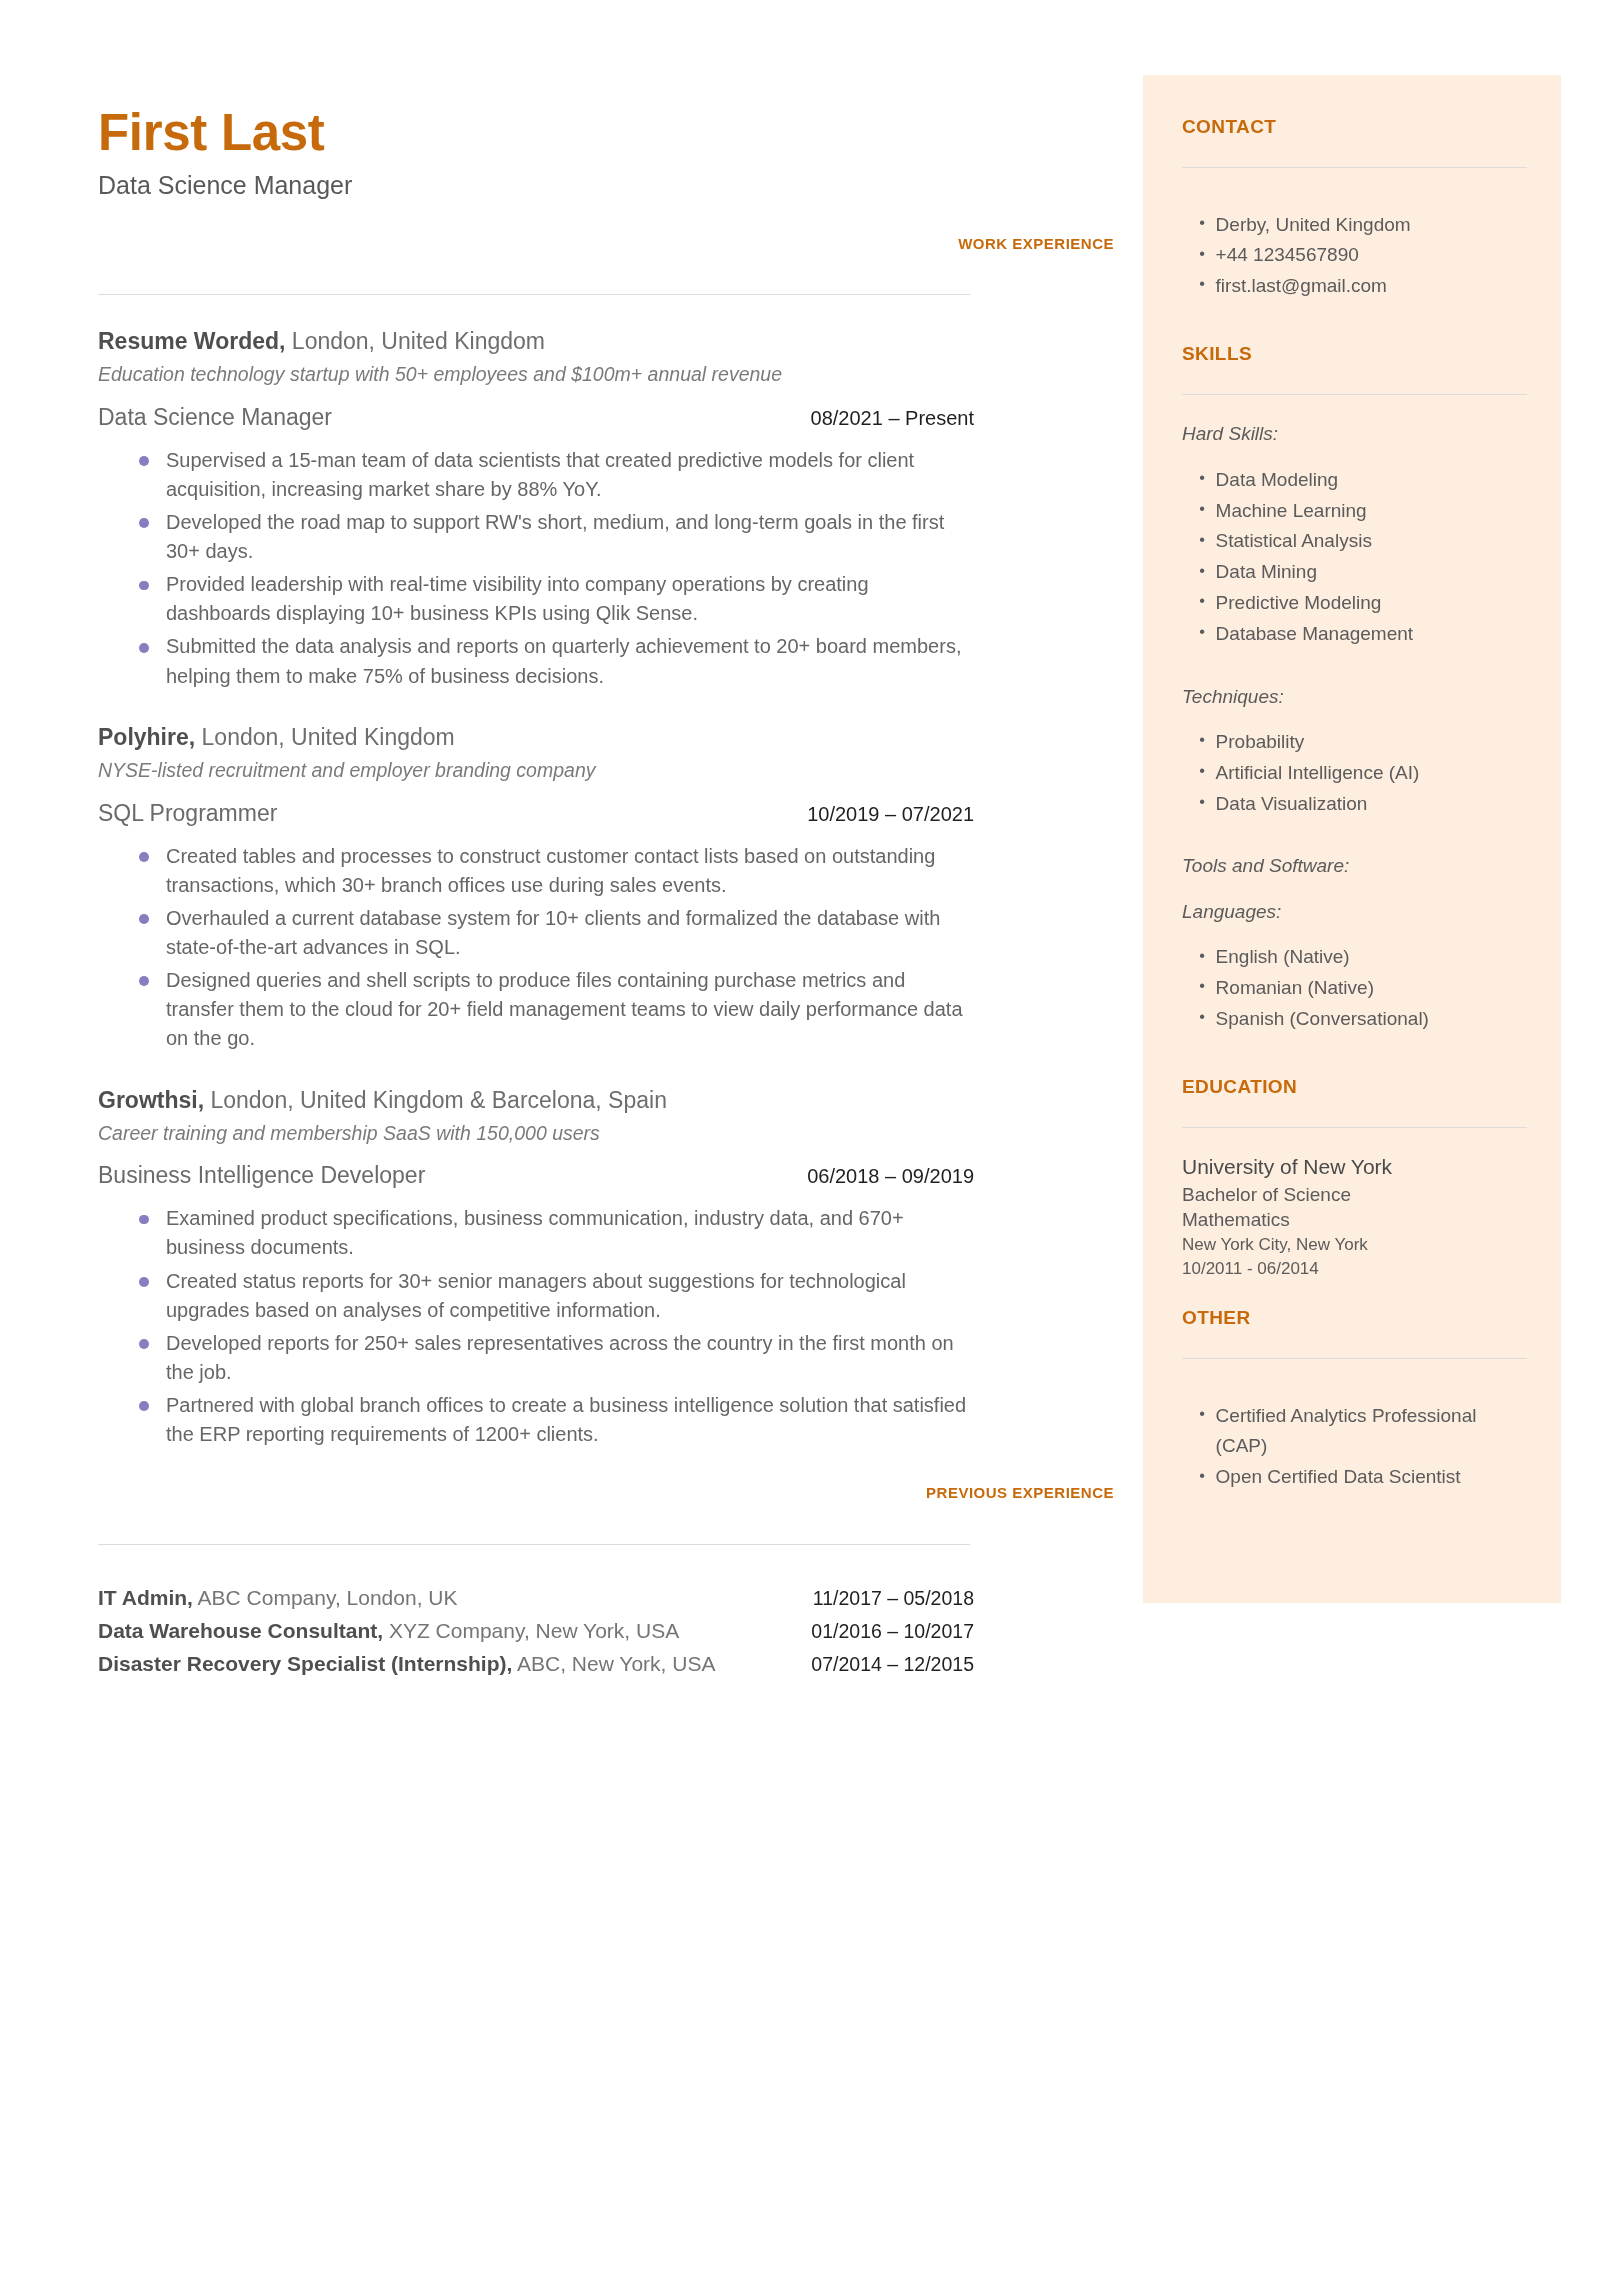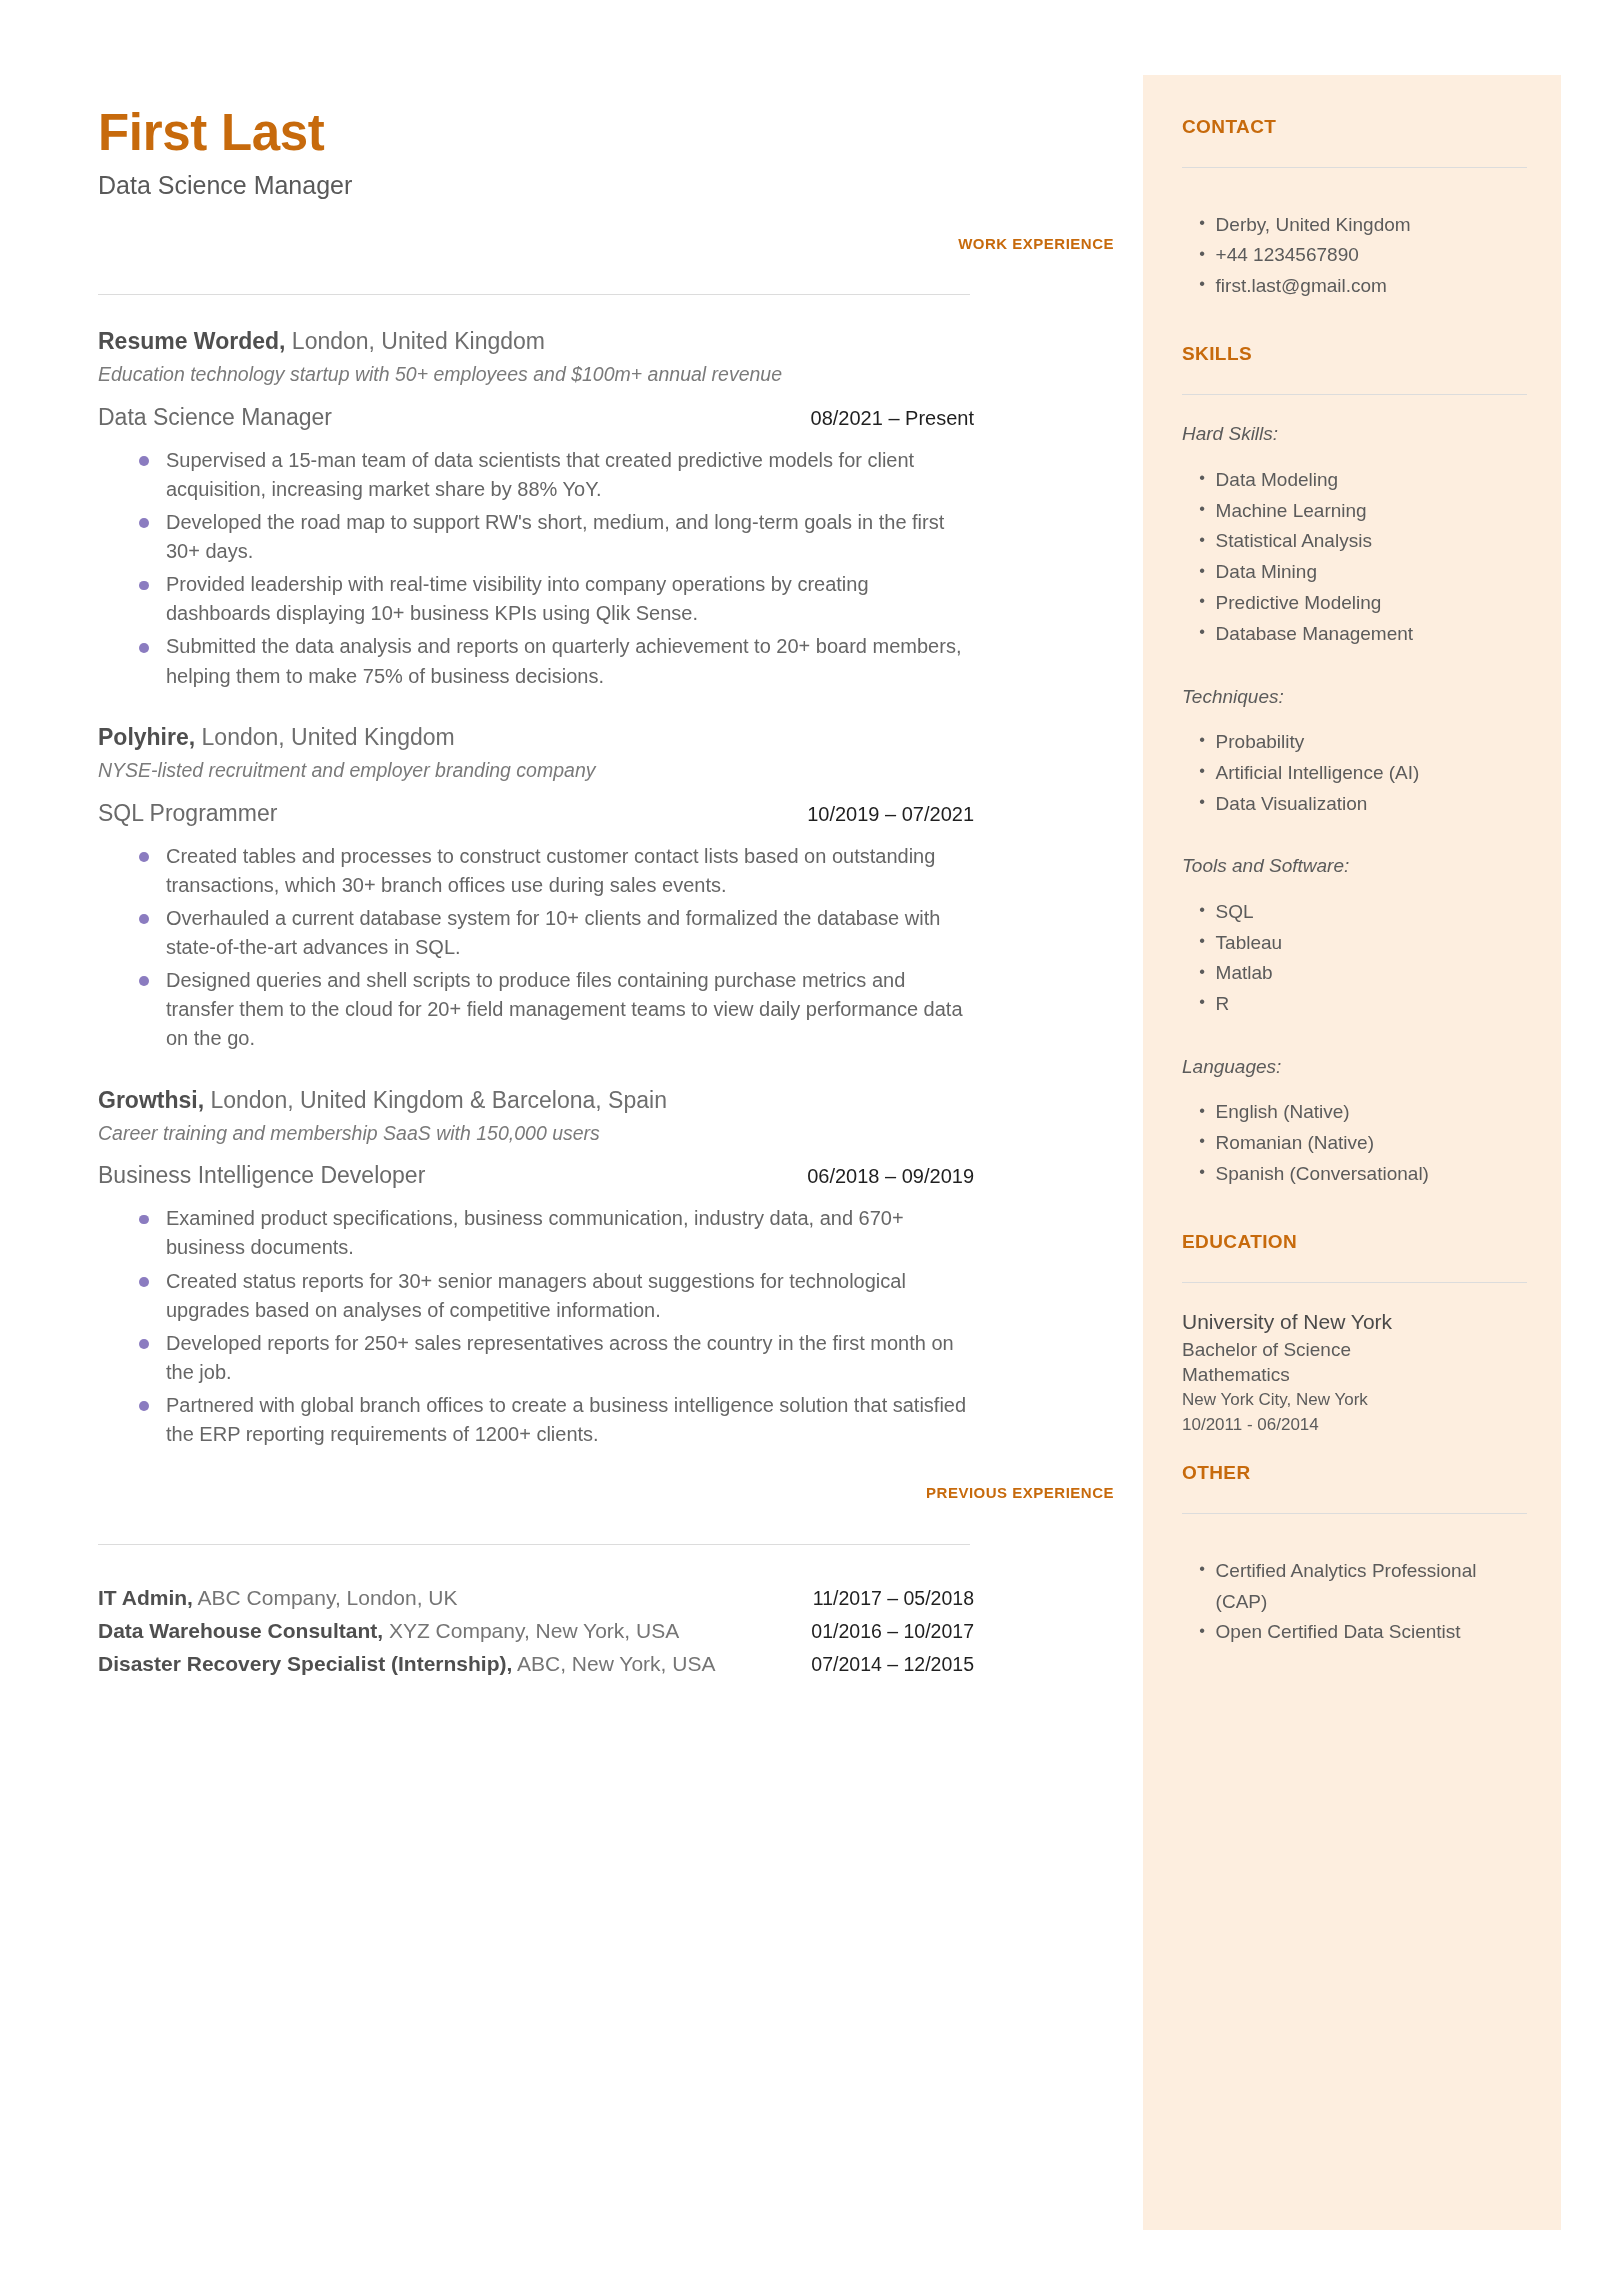--- a/index.html
+++ b/index.html
@@ -29,7 +29,7 @@
     left: 1143px;
     top: 75px;
     width: 418px;
-    height: 2155px;
+    height: 1528px;
     background: #FDEEDF;
     box-sizing: border-box;
     padding: 42px 34px 0 39px;

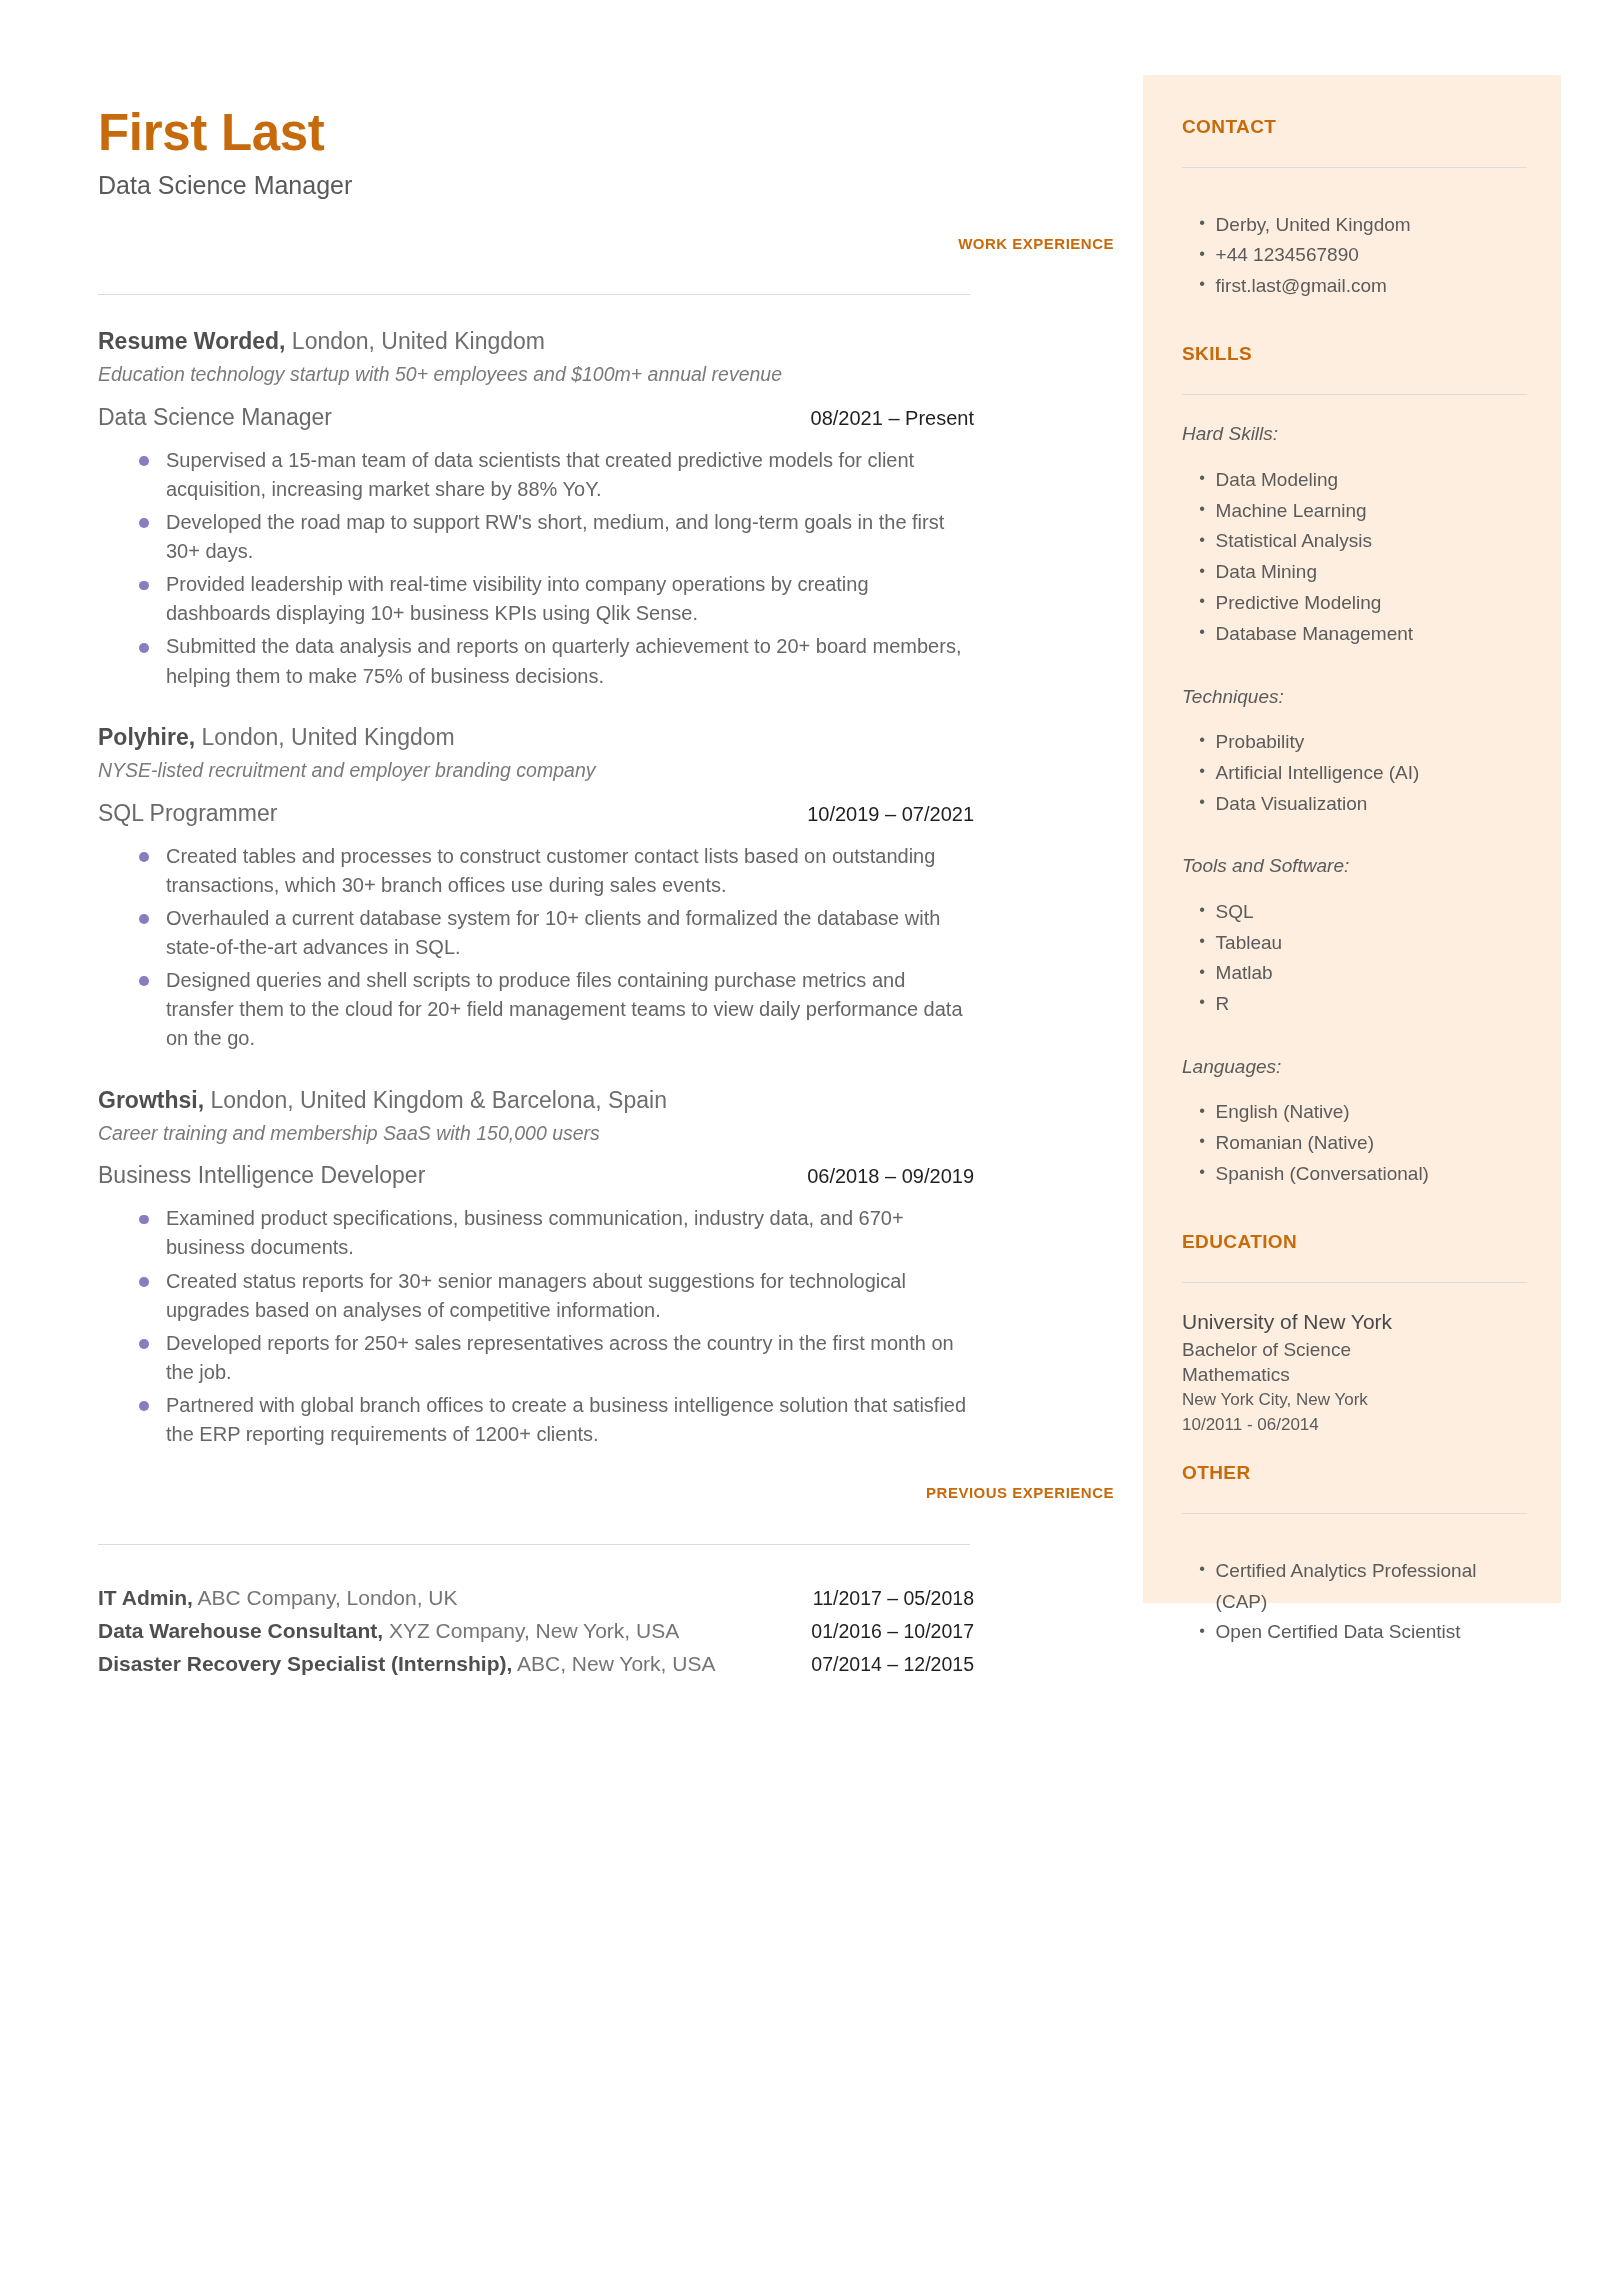--- a/index.html
+++ b/index.html
@@ -348,12 +348,6 @@
         </ul>
         <div class="side-gap-sm"></div>
         <p class="side-sub">Tools and Software:</p>
-        <ul class="side-list">
-          <li>SQL</li>
-          <li>Tableau</li>
-          <li>Matlab</li>
-          <li>R</li>
-        </ul>
         <div class="side-gap-sm"></div>
         <p class="side-sub">Languages:</p>
         <ul class="side-list">

